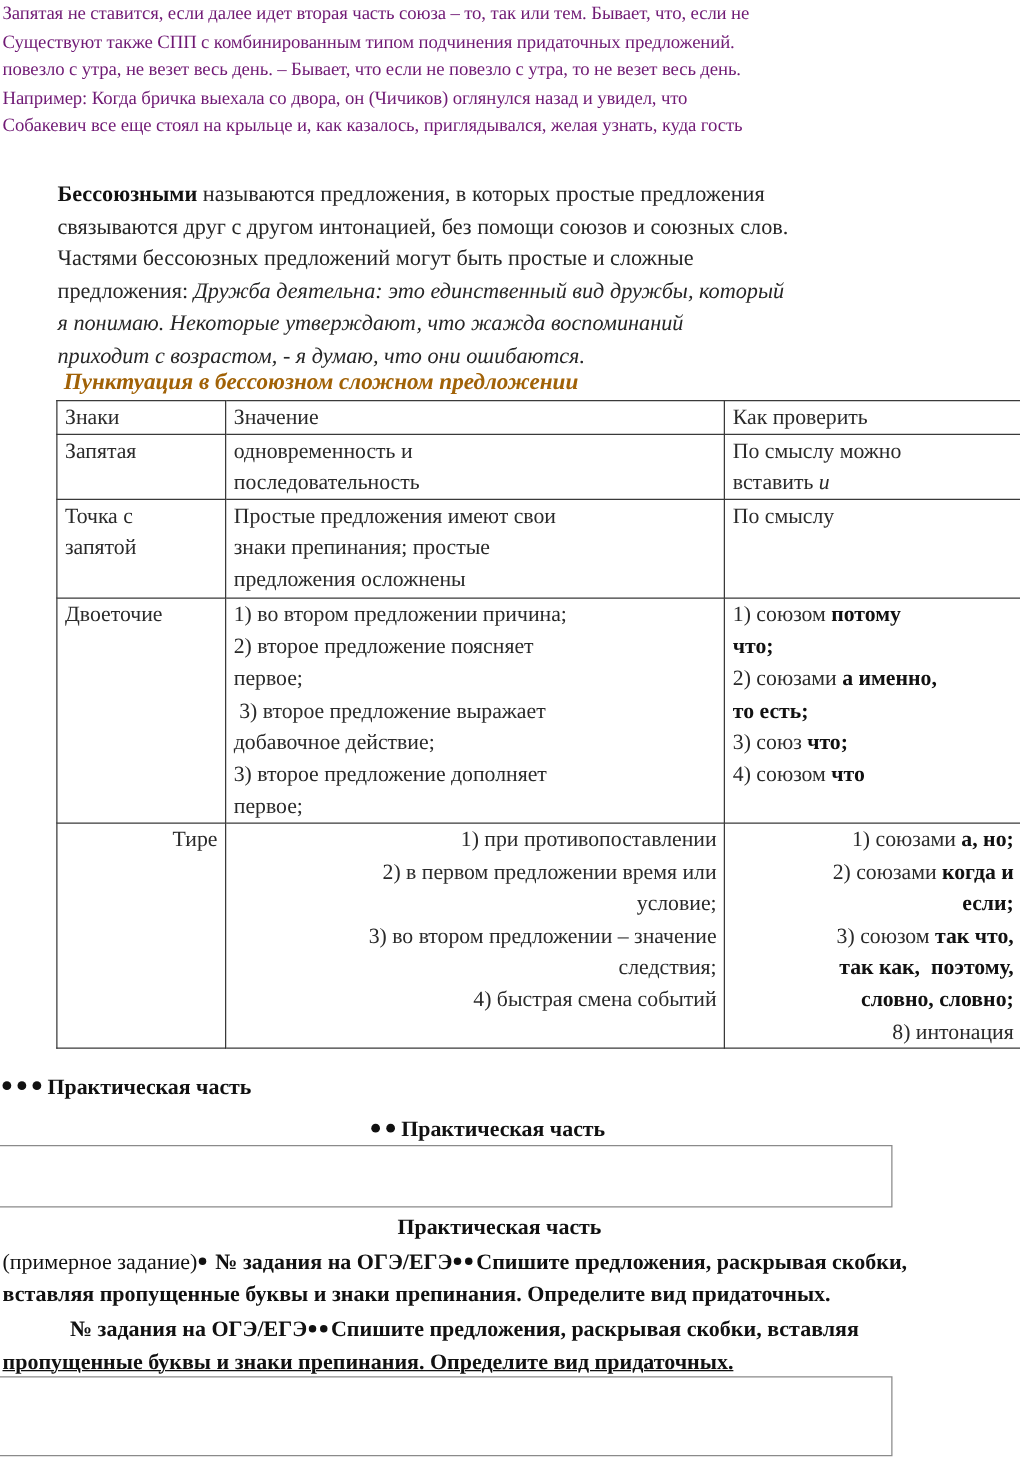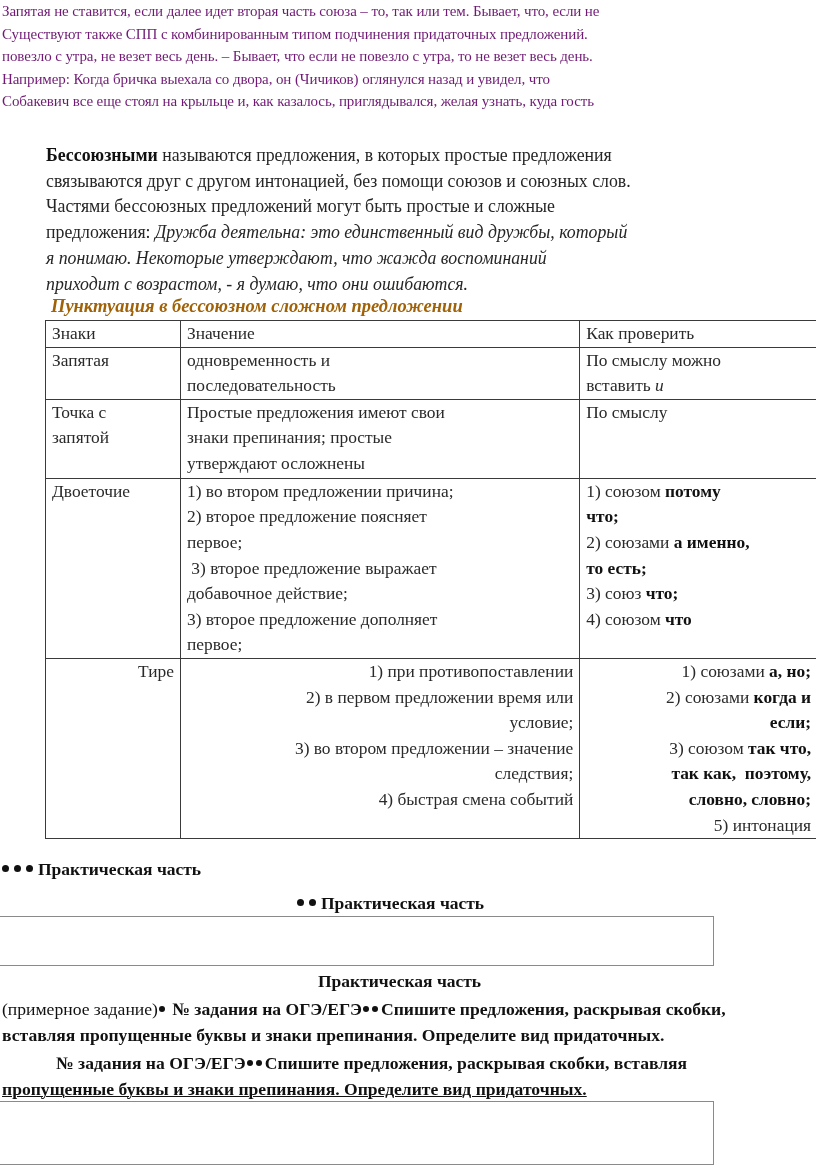--- a/index.html
+++ b/index.html
@@ -153,7 +153,7 @@
     <td class="c2">
       <div>Простые предложения имеют свои</div>
       <div>знаки препинания; простые</div>
-      <div>утверждают осложнены</div>
+      <div>предложения осложнены</div>
     </td>
     <td class="c3">По смыслу</td>
   </tr>

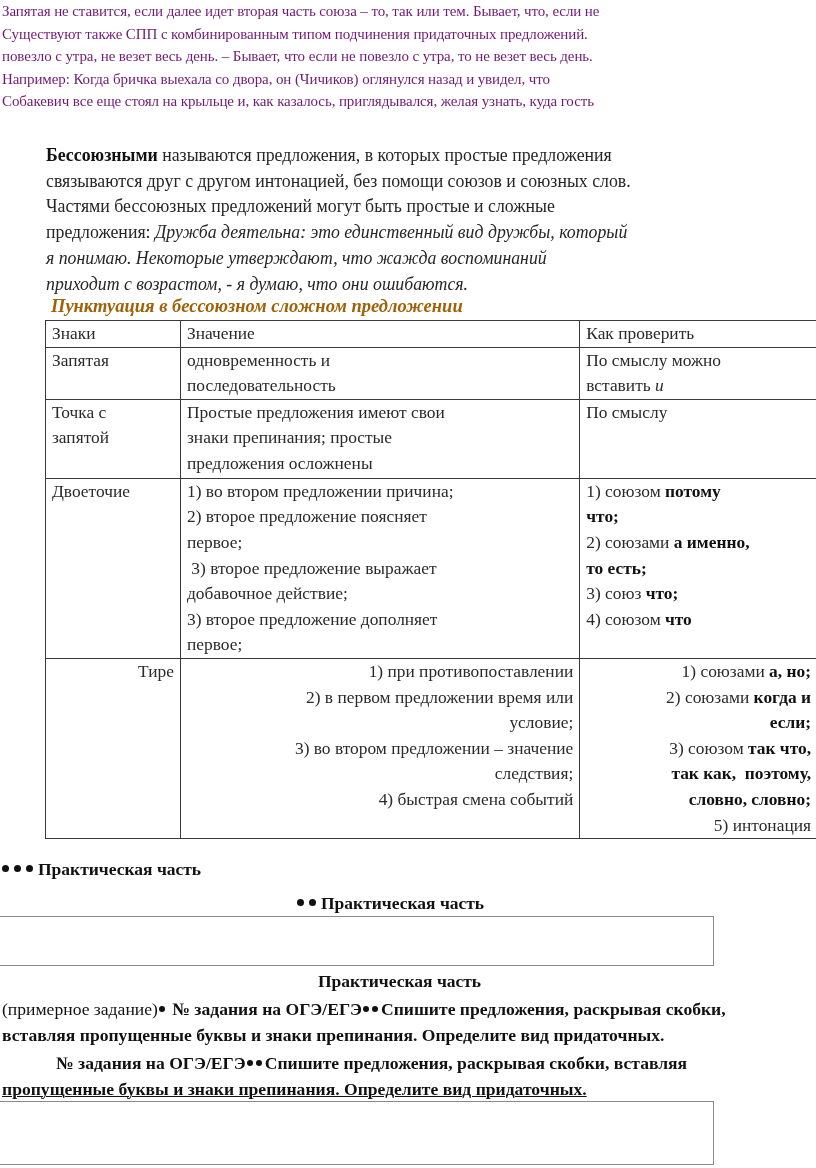--- a/index.html
+++ b/index.html
@@ -194,7 +194,7 @@
       <div><span>3) союзом </span><span class="b">так что,</span></div>
       <div style="white-space:pre"><span></span><span class="b">так как,  поэтому,</span></div>
       <div><span></span><span class="b">словно, словно;</span></div>
-      <div><span>5) интонация</span><span class="b"></span></div>
+      <div><span>8) интонация</span><span class="b"></span></div>
     </td>
   </tr>
 </tbody>

